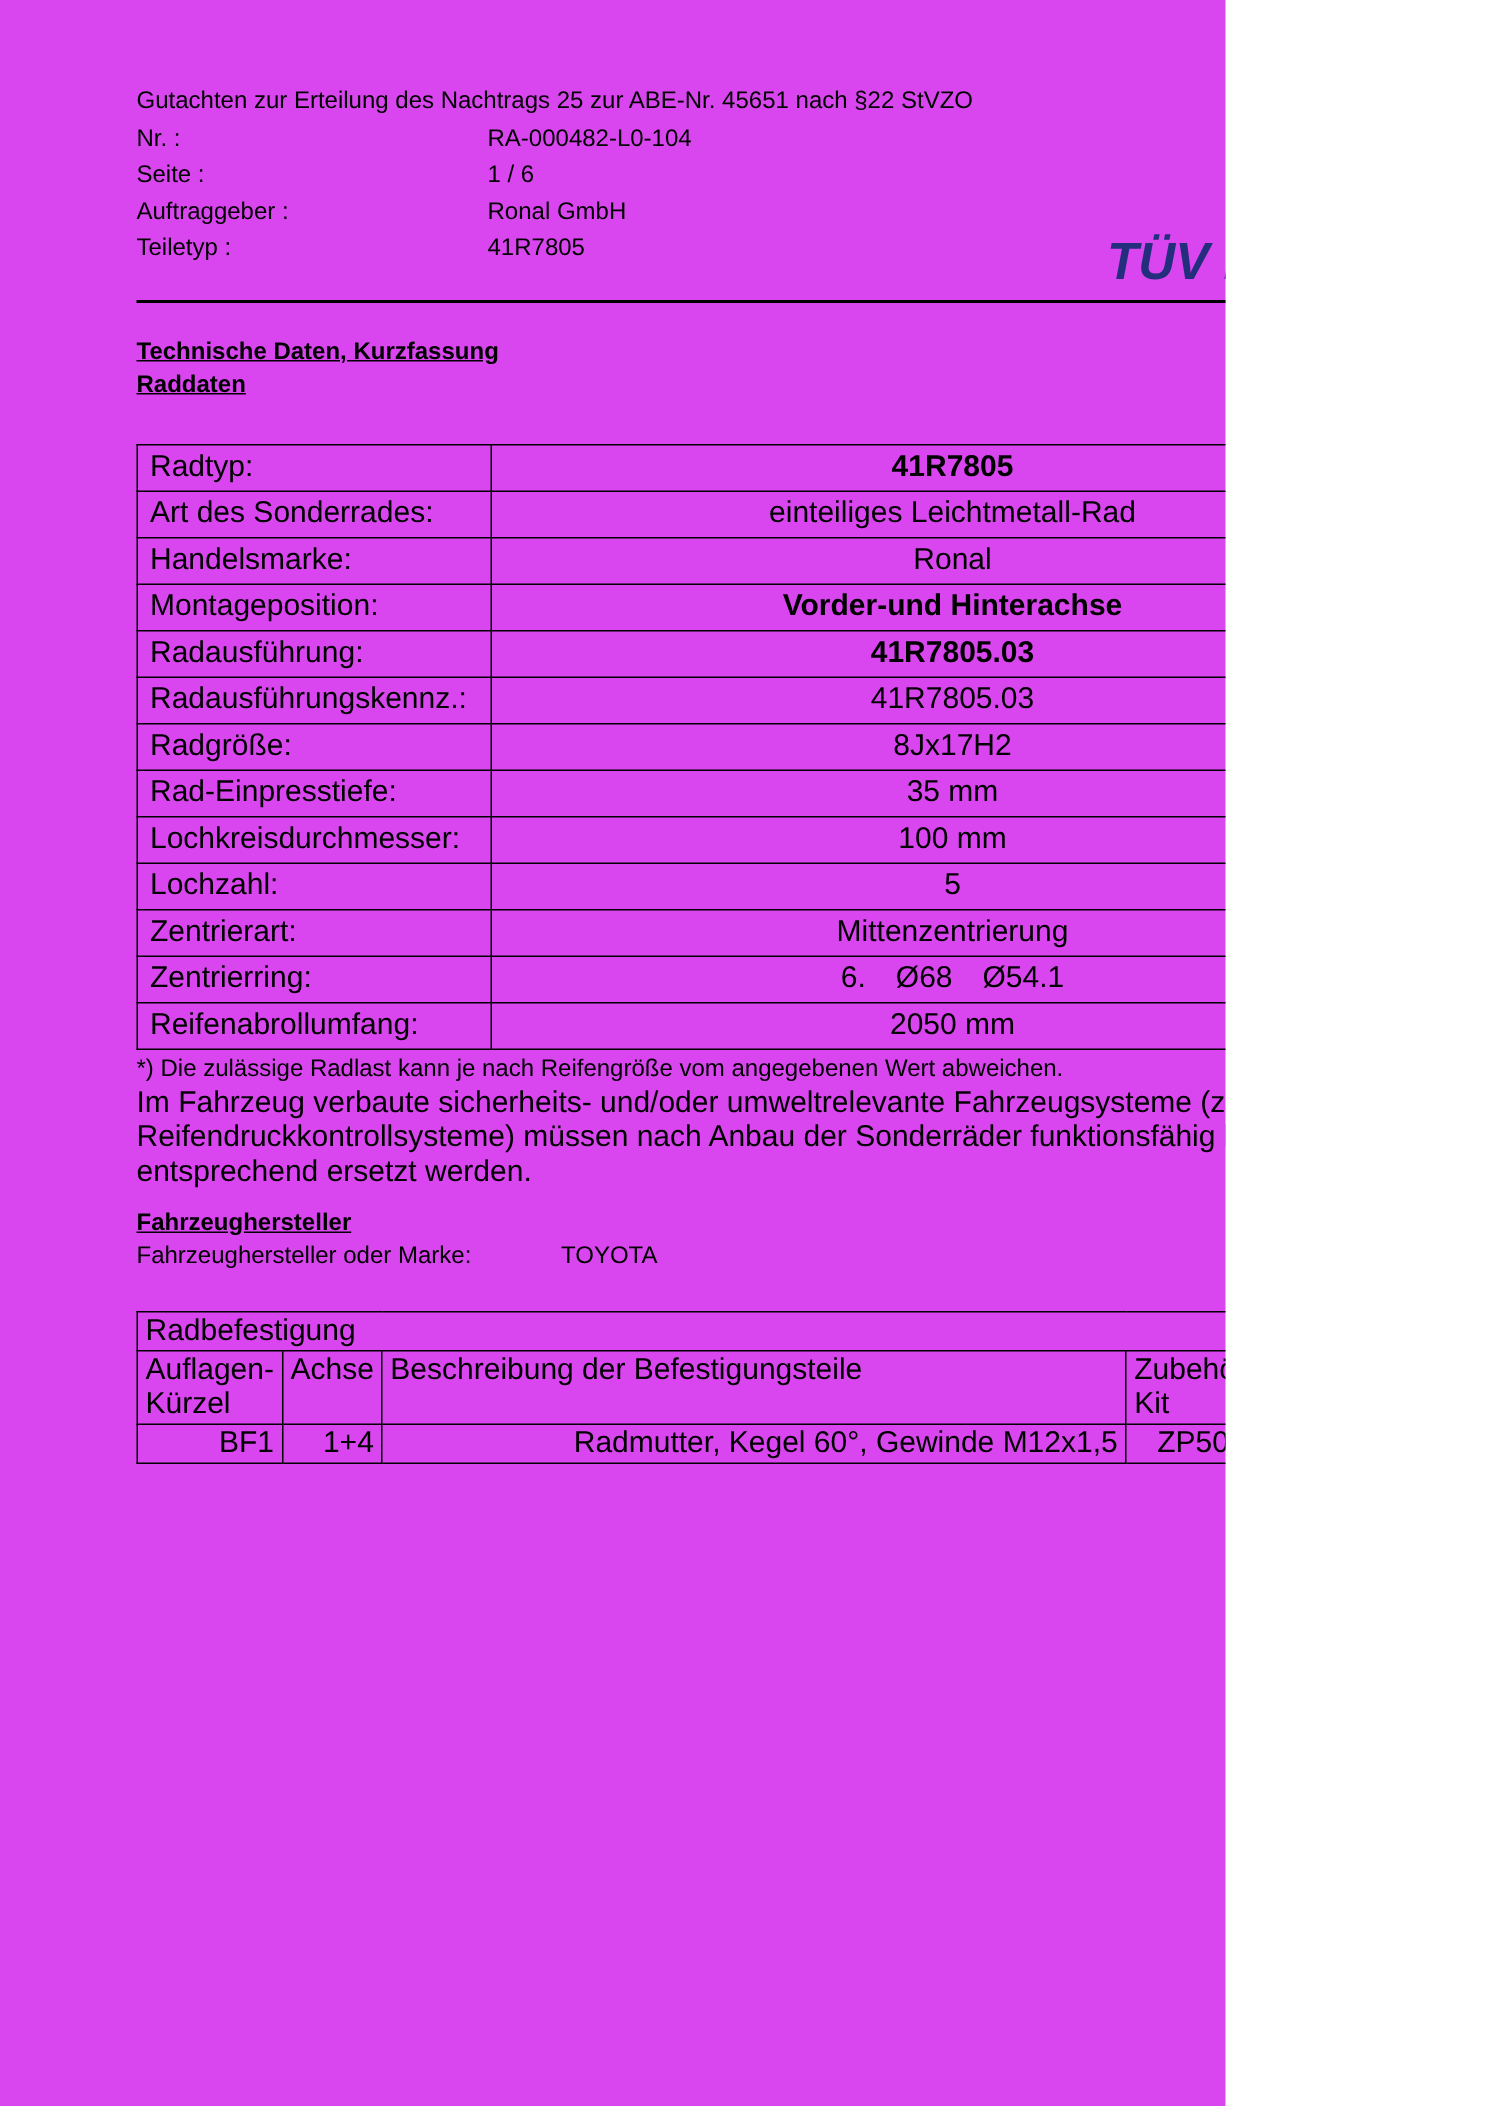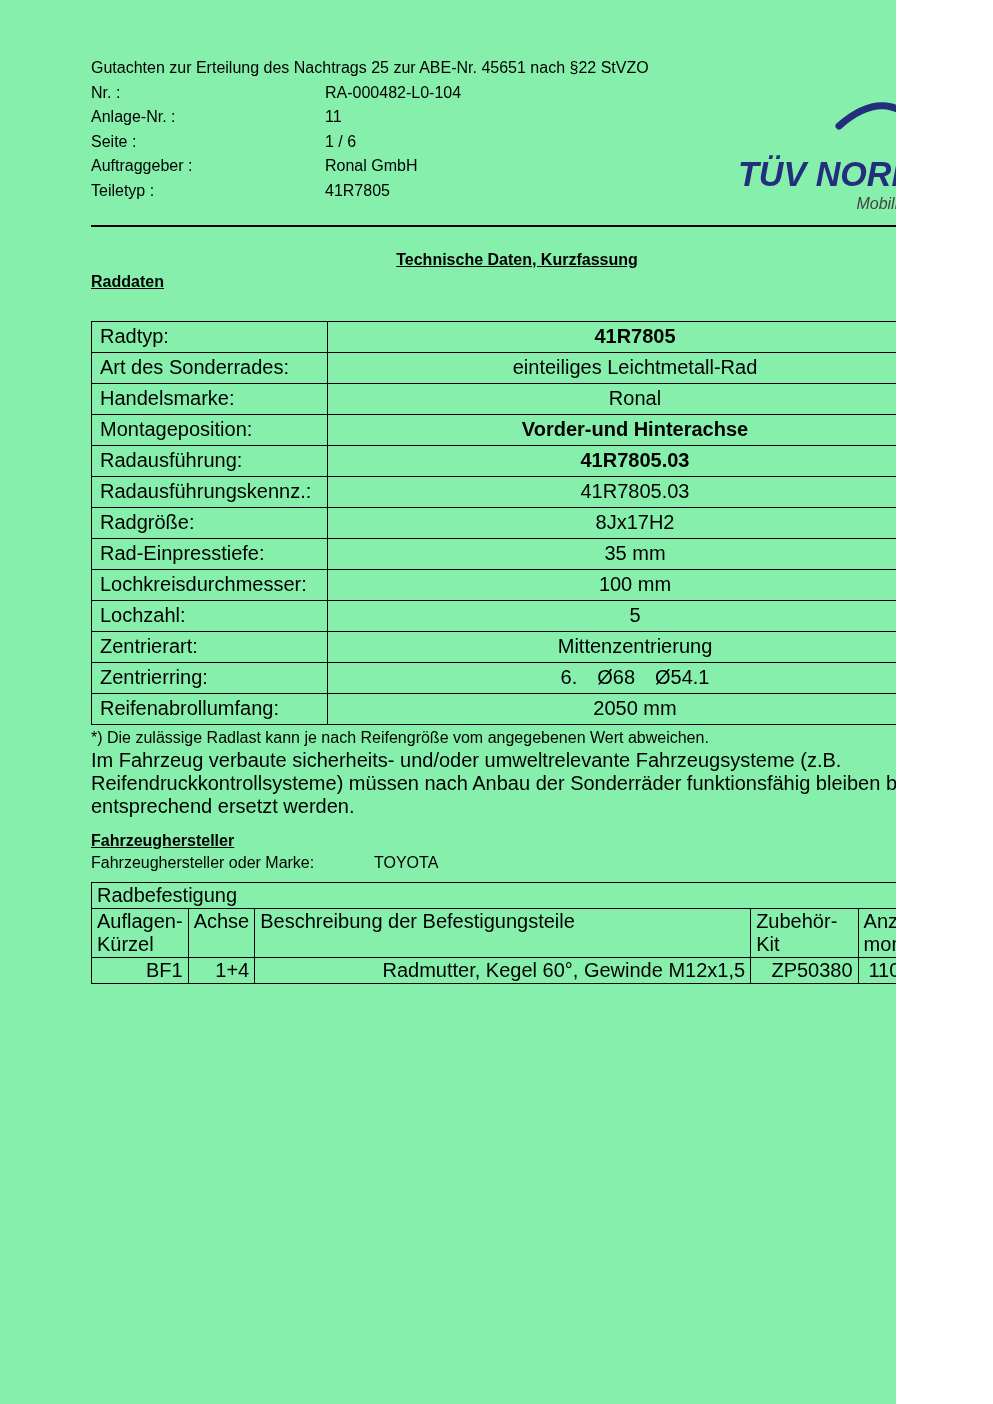--- a/index.html
+++ b/index.html
@@ -10,7 +10,7 @@
     color:#000;
     position:relative;
   }
-  .page { position:relative; width:896px; height:1404px; background:#86efac; overflow:hidden; }
+  .page { position:relative; width:817px; height:1404px; background:#d946ef; overflow:hidden; }
   .content { position:relative; margin-left:91px; width:852px; }
 
   

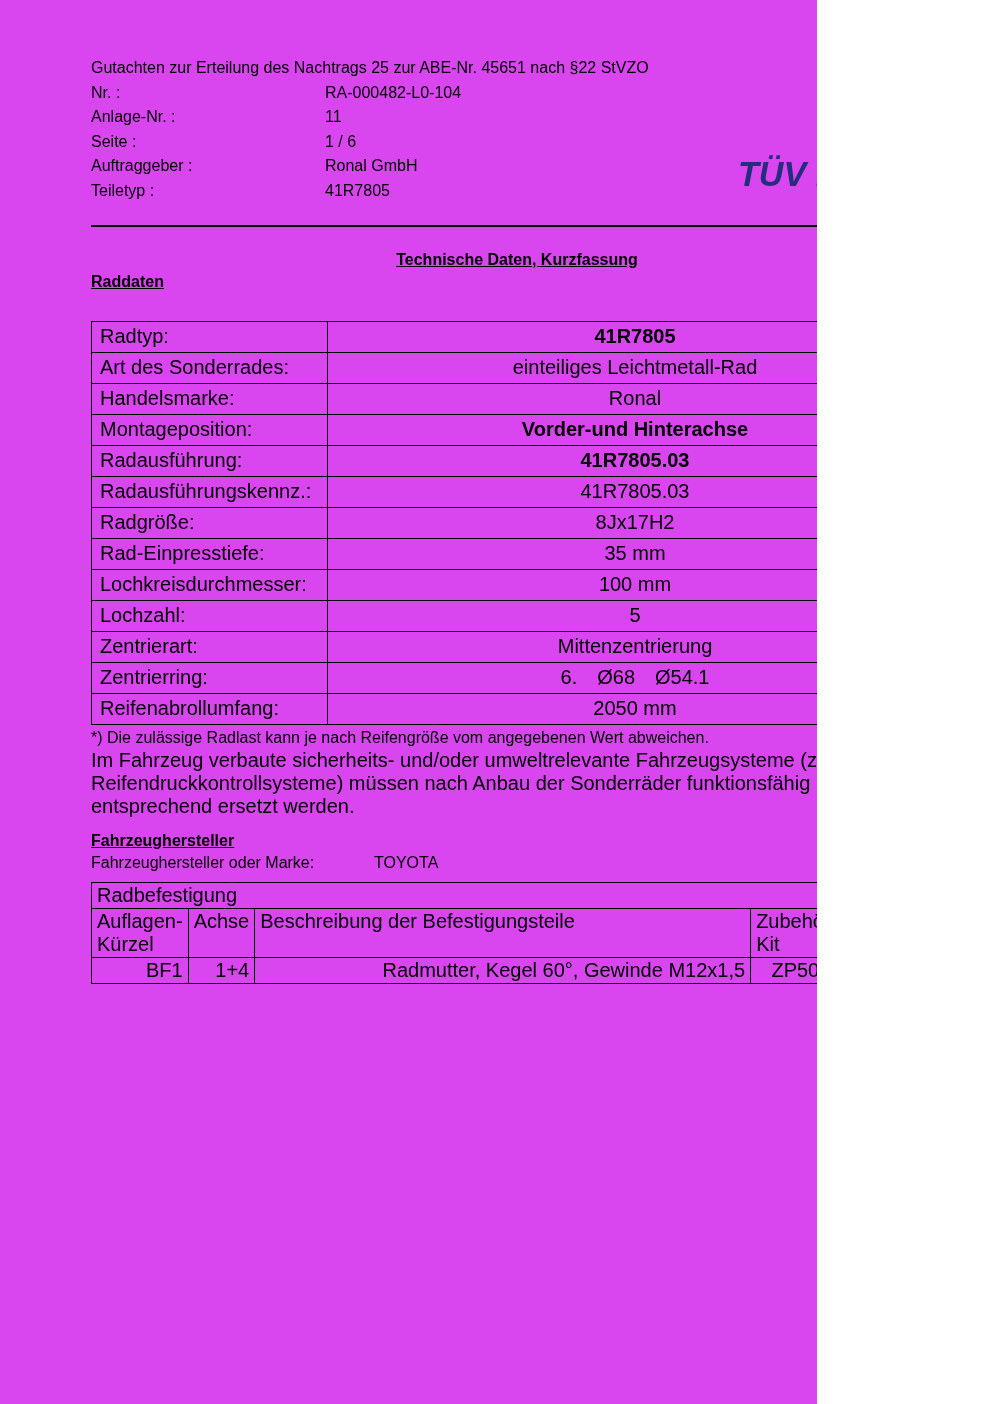--- a/index.html
+++ b/index.html
@@ -59,9 +59,6 @@
       <div>Gutachten zur Erteilung des Nachtrags 25 zur ABE-Nr. 45651 nach §22 StVZO</div>
       <div>
         <span class="hdr-field-label">Nr. :</span><span>RA-000482-L0-104</span>
-      </div>
-      <div>
-        <span class="hdr-field-label">Anlage-Nr. :</span><span>11</span>
       </div>
       <div>
         <span class="hdr-field-label">Seite :</span><span>1 / 6</span>

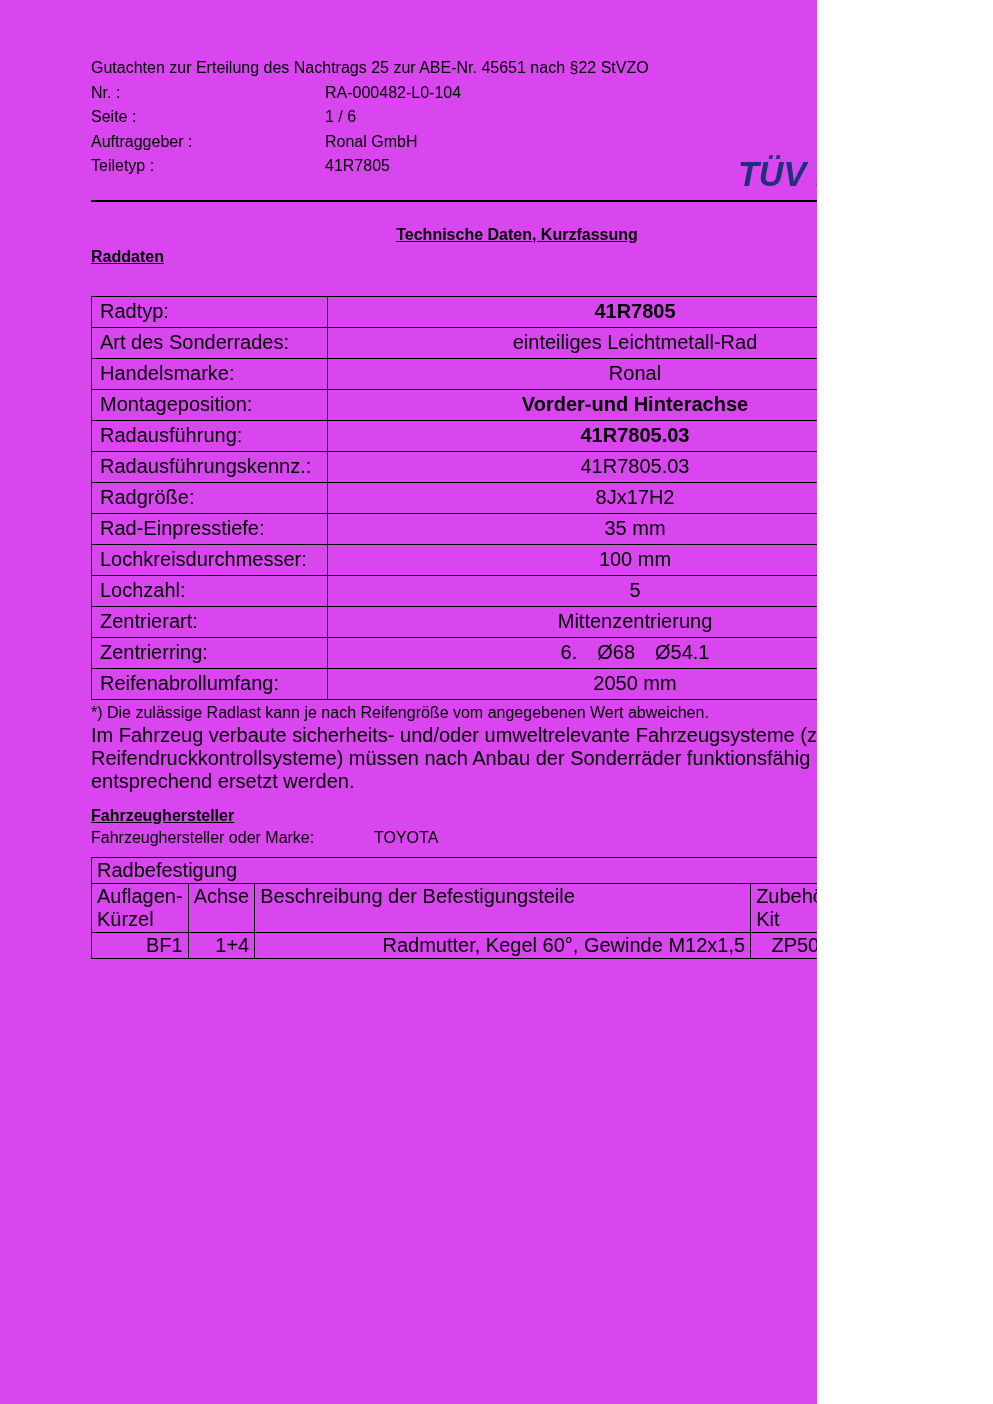--- a/index.html
+++ b/index.html
@@ -21,7 +21,7 @@
   .divider { border:none; border-top:2px solid #000; margin-top:21px; width:100%; }
 
   .sec-heading { font-size:16px; font-weight:bold; text-decoration:underline; line-height:22px; }
-  .h-tech { margin-top:22px;text-align:center; }
+  .h-tech { margin-top:22px; }
 
   
   table { border-collapse:collapse; width:100%; font-size:20px; }

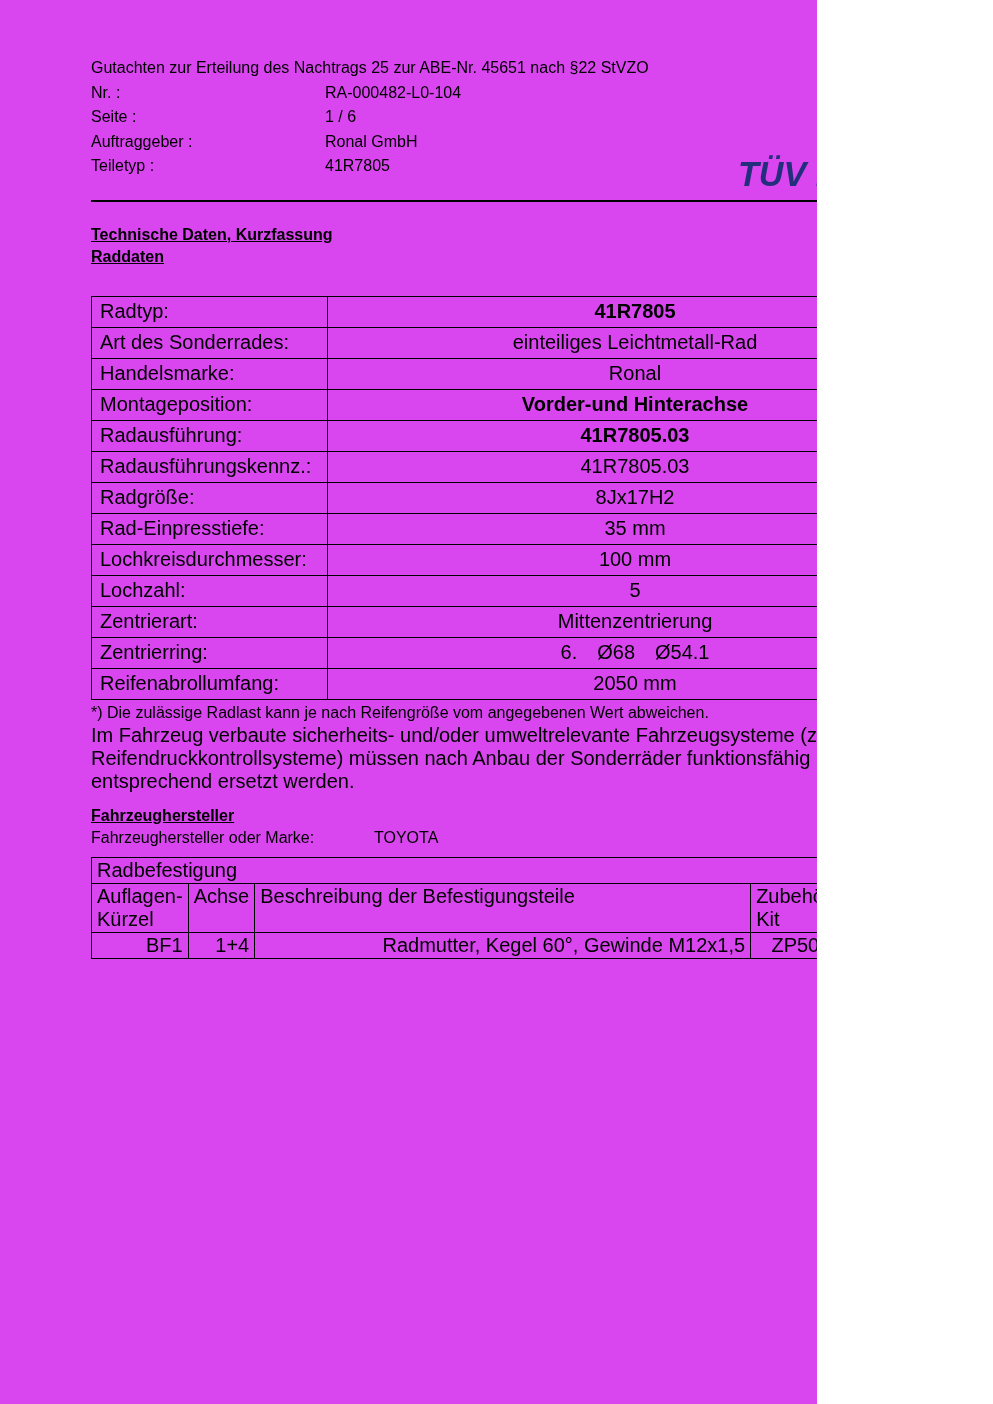--- a/index.html
+++ b/index.html
@@ -41,7 +41,7 @@
   .manu-label { display:inline-block; width:283px; }
 
   
-  .bef-table { margin-top:8px; }
+  .bef-table { margin-top:25px; }
   .bef-table td { padding:1px 5px; vertical-align:top; }
   .bef-title-row td { height:22px; }
   .bef-head-row td { height:48px; }

